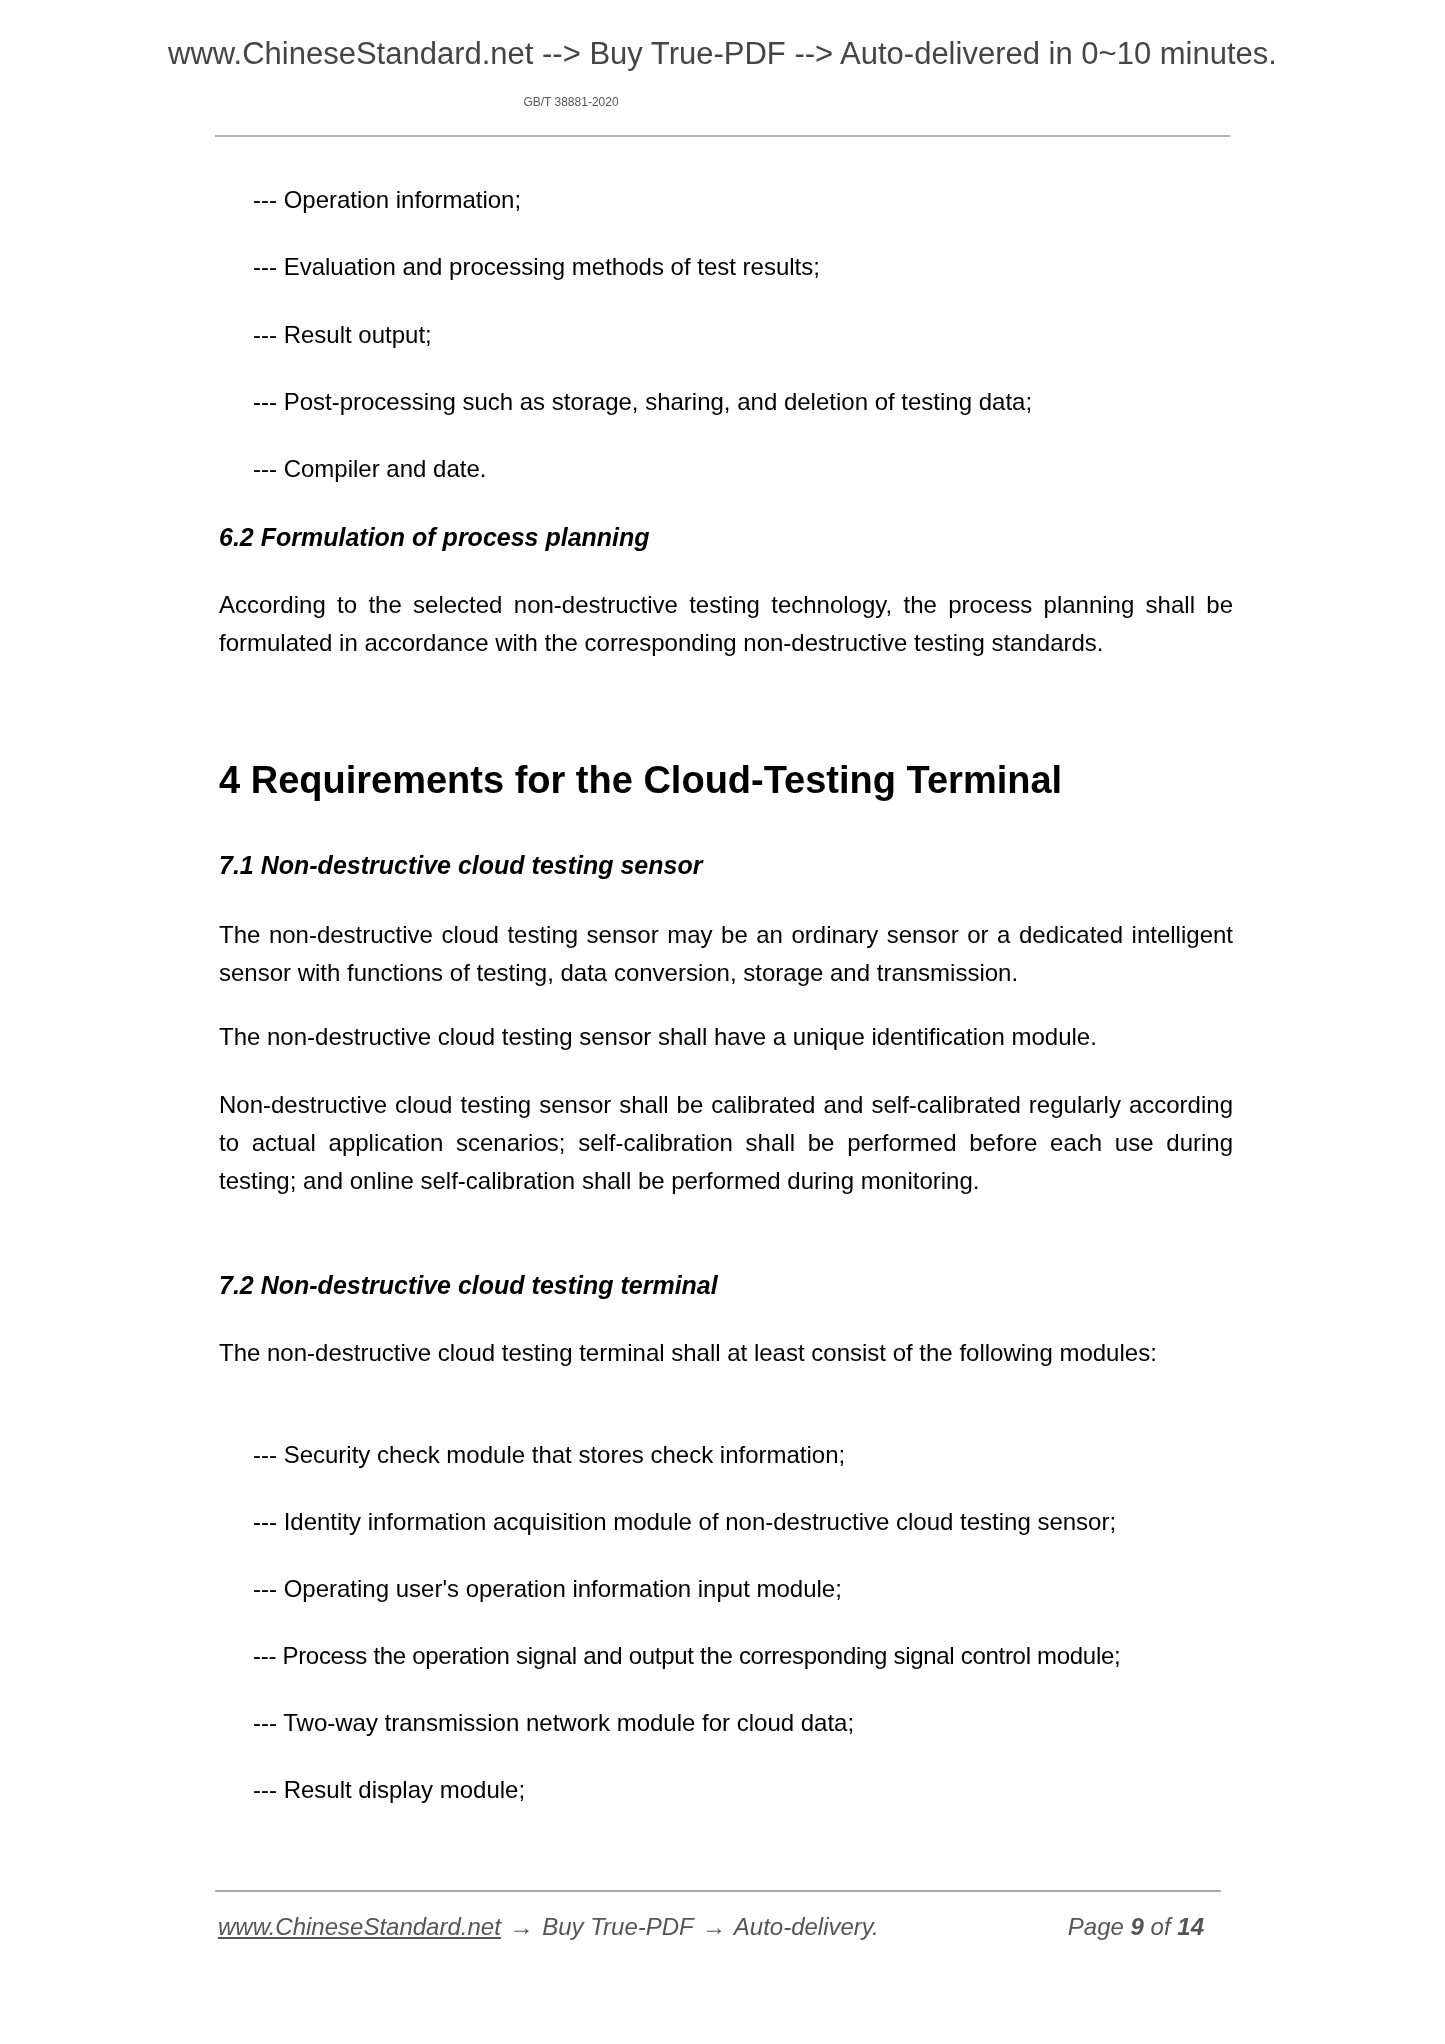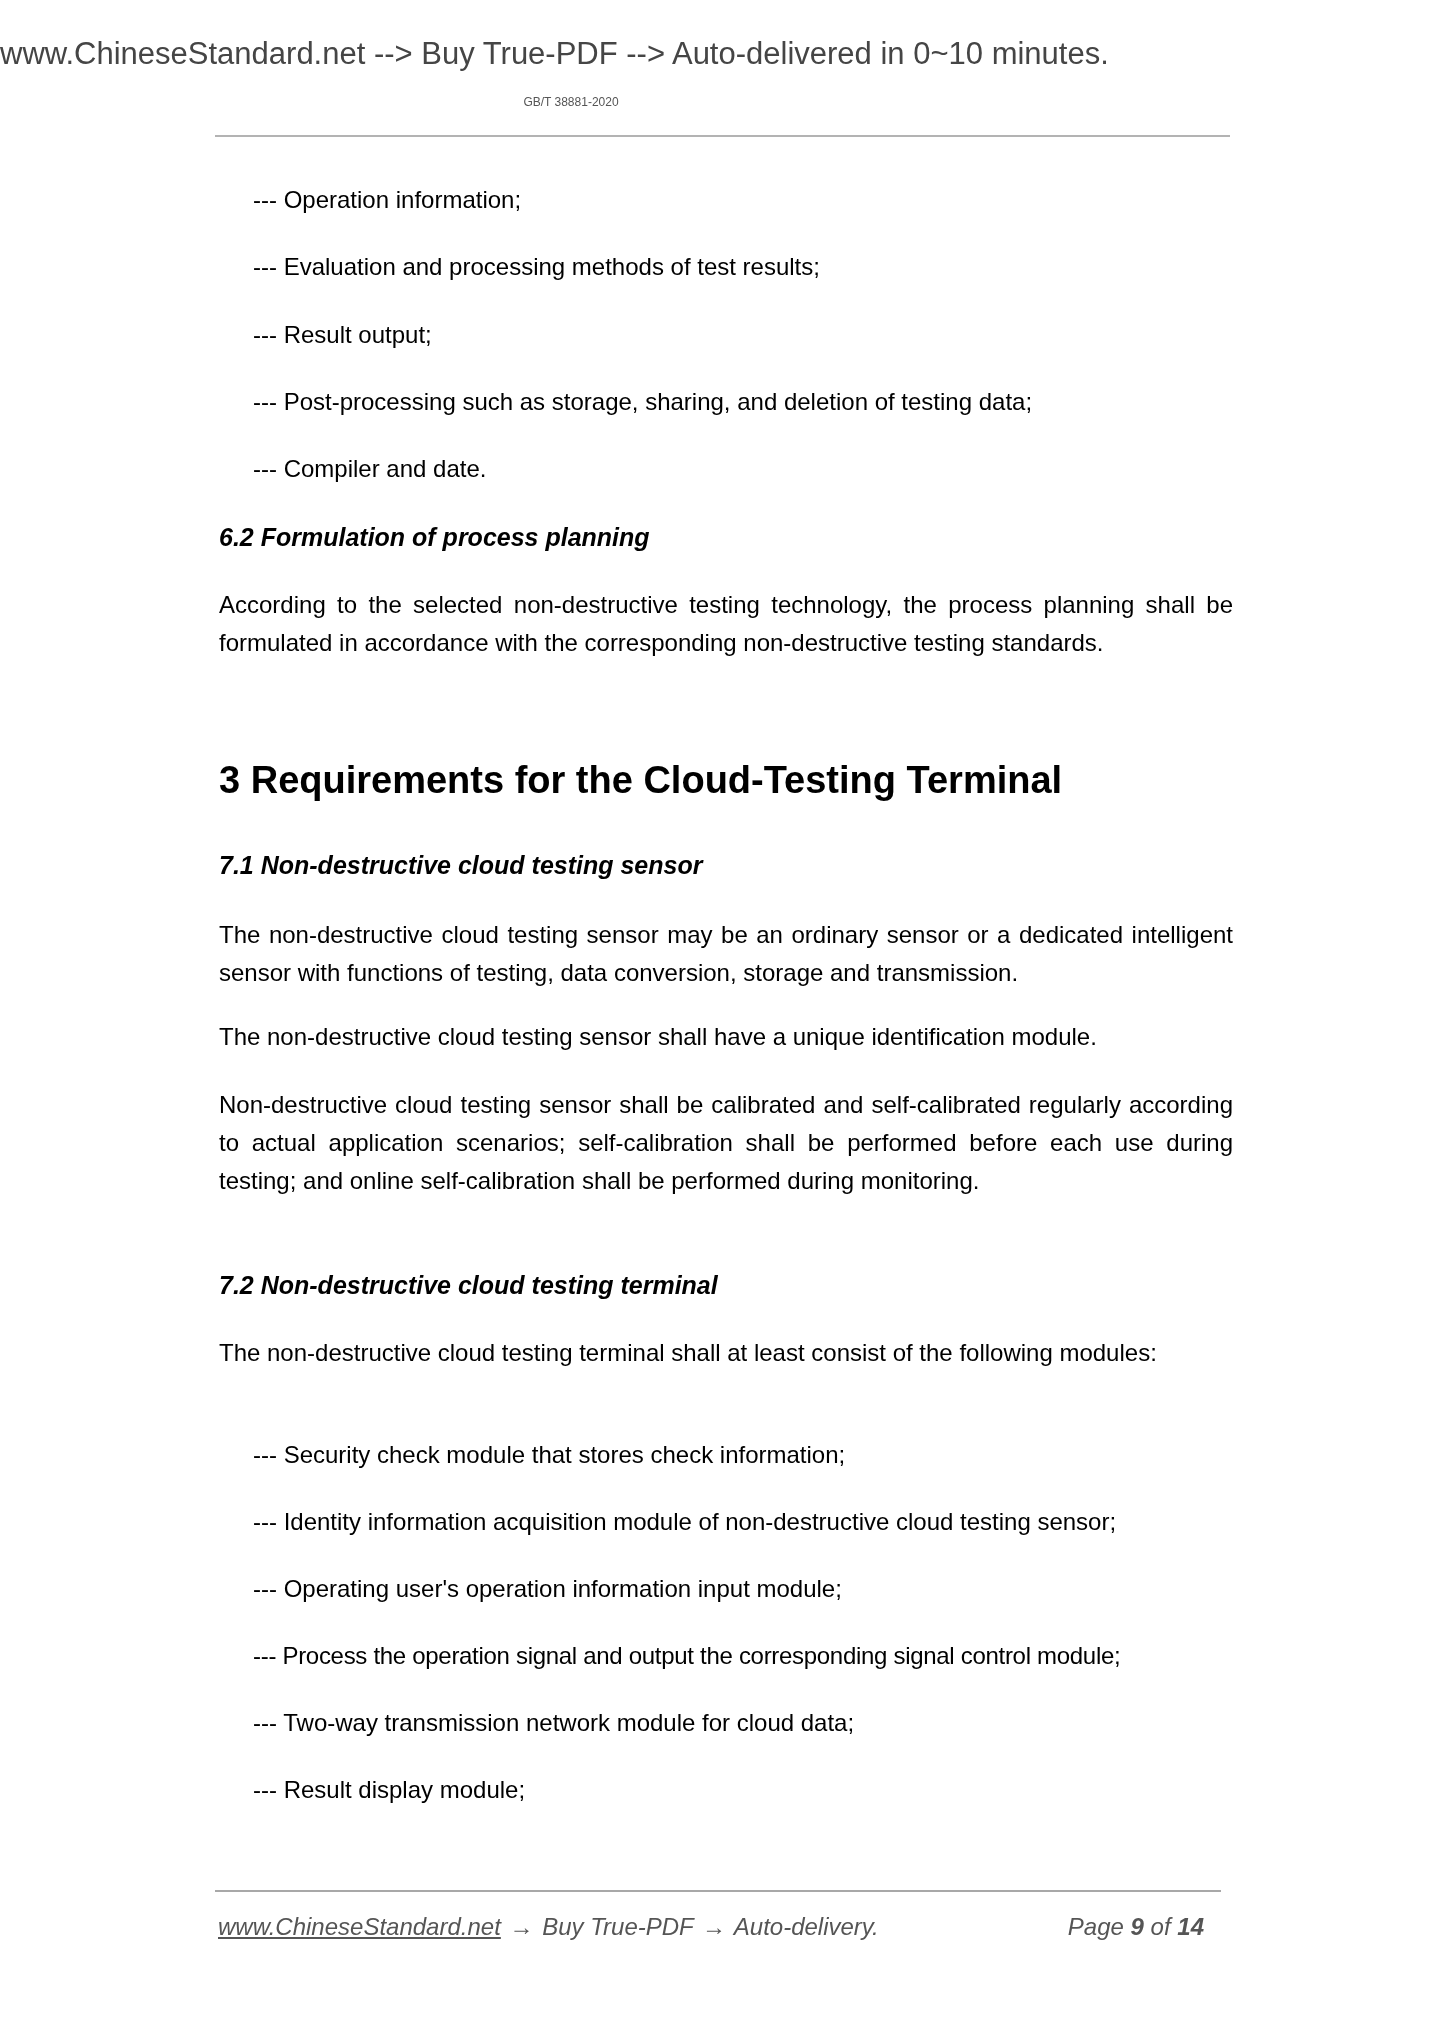--- a/index.html
+++ b/index.html
@@ -9,7 +9,7 @@
     }
     .abs { position: absolute; margin: 0; }
     .hdr-title {
-      left: 0; width: 1445px; top: 34px; 
+      left: 0; width: 1445px; top: 34px; text-align: center;
       font-size: 31px; line-height: 40px; color: #454545; white-space: nowrap;
     }
     .hdr-docno {

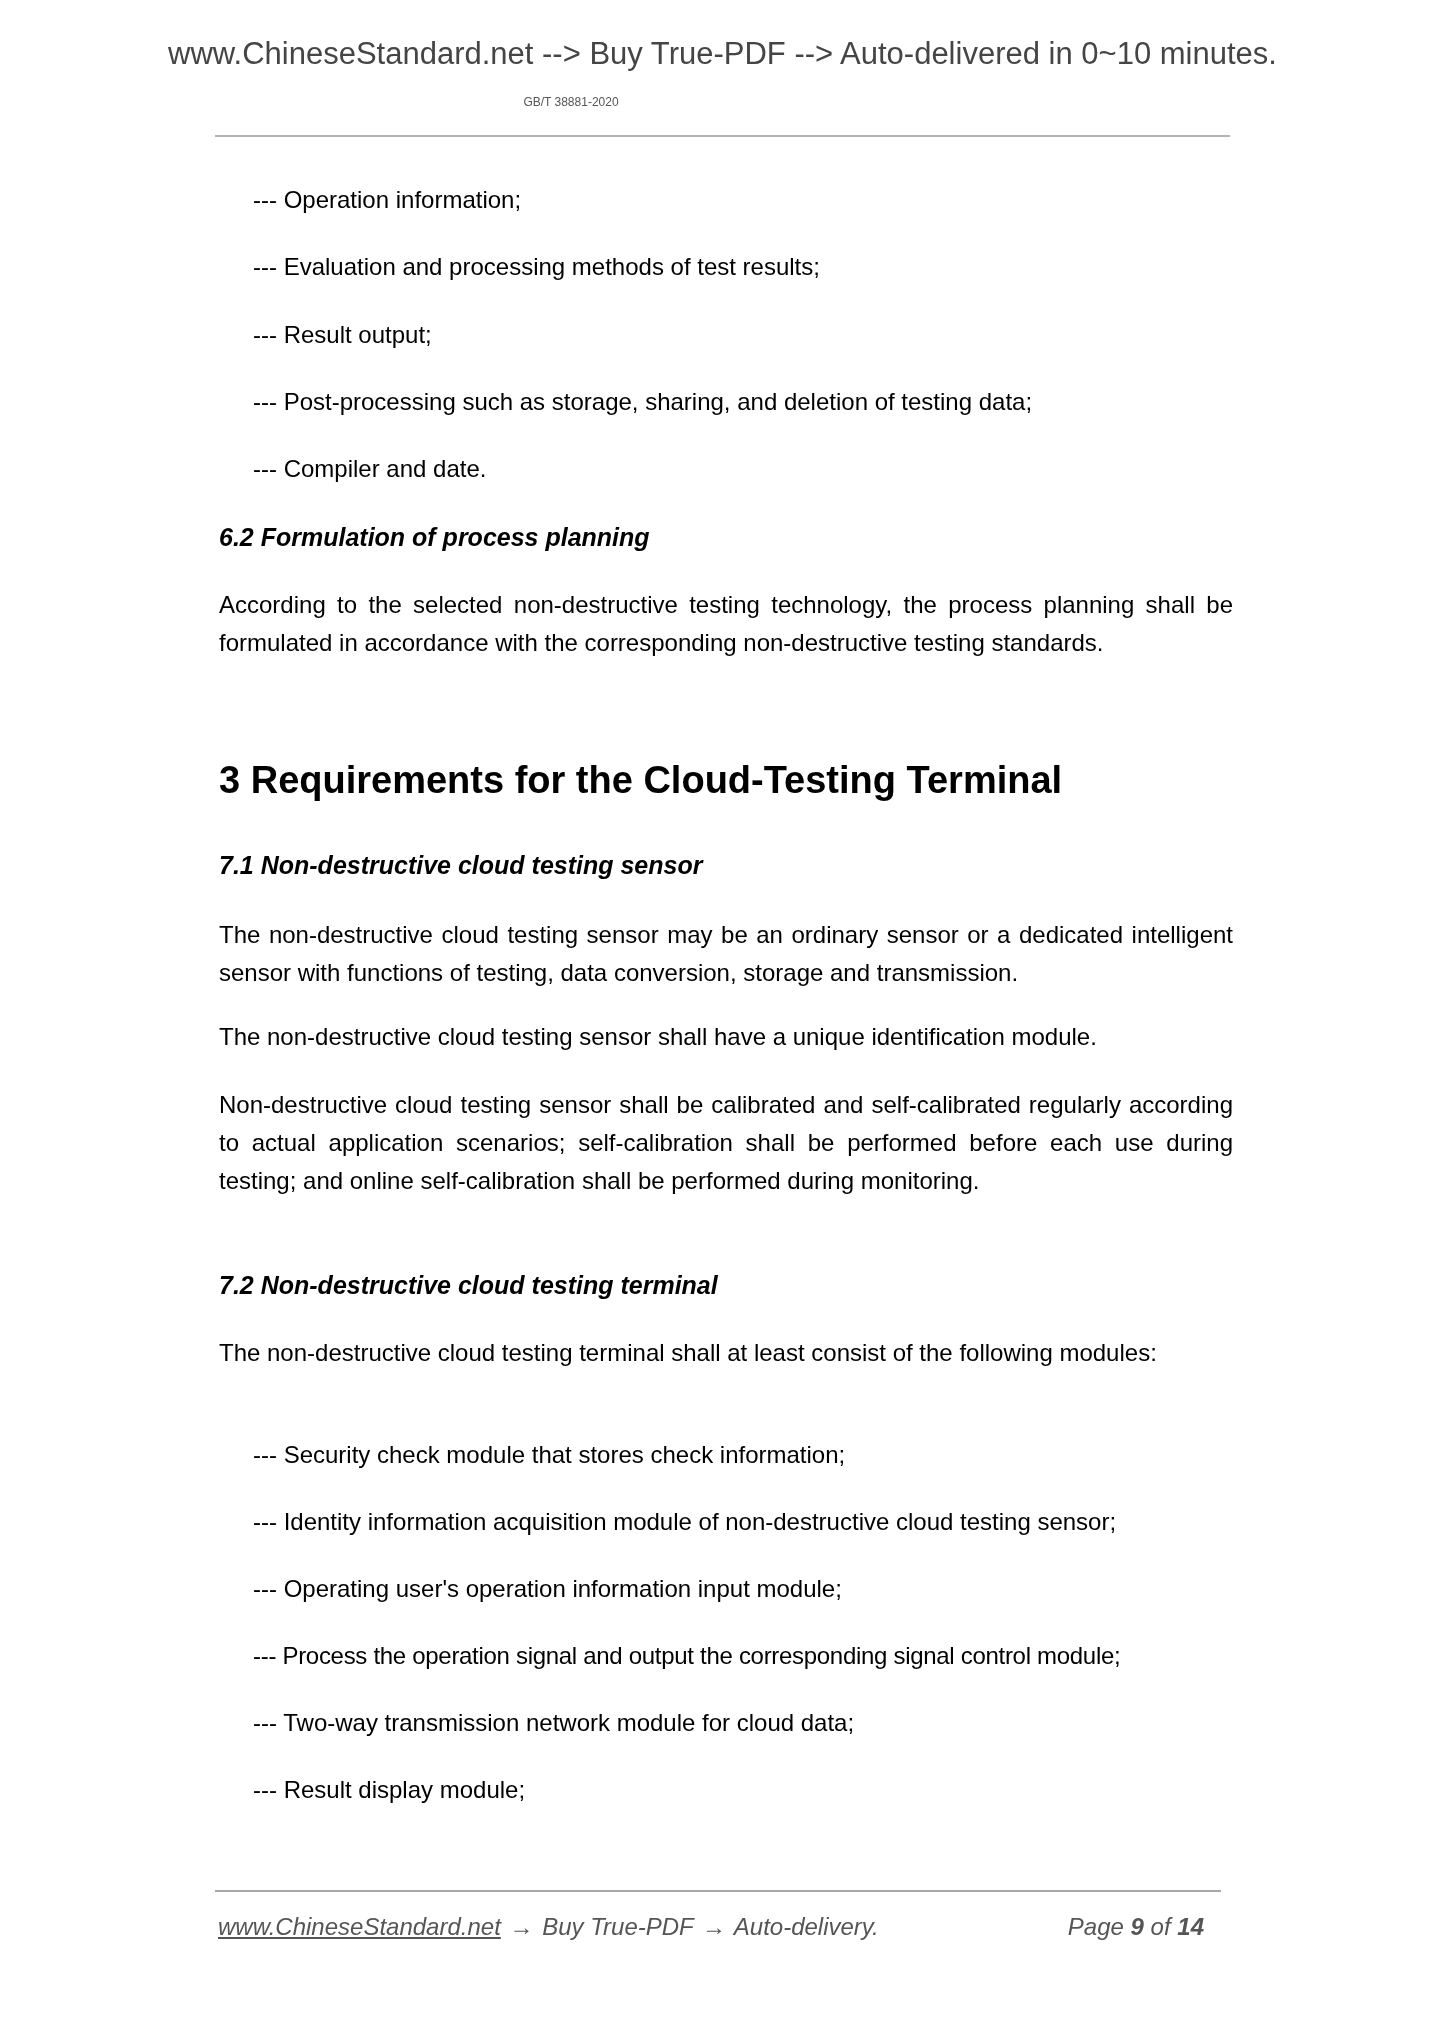--- a/index.html
+++ b/index.html
@@ -57,7 +57,7 @@
 <div class="abs h2" style="top:518px">6.2 Formulation of process planning</div>
 <p class="abs para" style="top:586px">According to the selected non-destructive testing technology, the process planning shall be formulated in accordance with the corresponding non-destructive testing standards.</p>
 
-<div class="abs h1" style="top:757px">3 Requirements for the Cloud-Testing Terminal</div>
+<div class="abs h1" style="top:757px">4 Requirements for the Cloud-Testing Terminal</div>
 
 <div class="abs h2" style="top:846px">7.1 Non-destructive cloud testing sensor</div>
 <p class="abs para" style="top:916px">The non-destructive cloud testing sensor may be an ordinary sensor or a dedicated intelligent sensor with functions of testing, data conversion, storage and transmission.</p>

